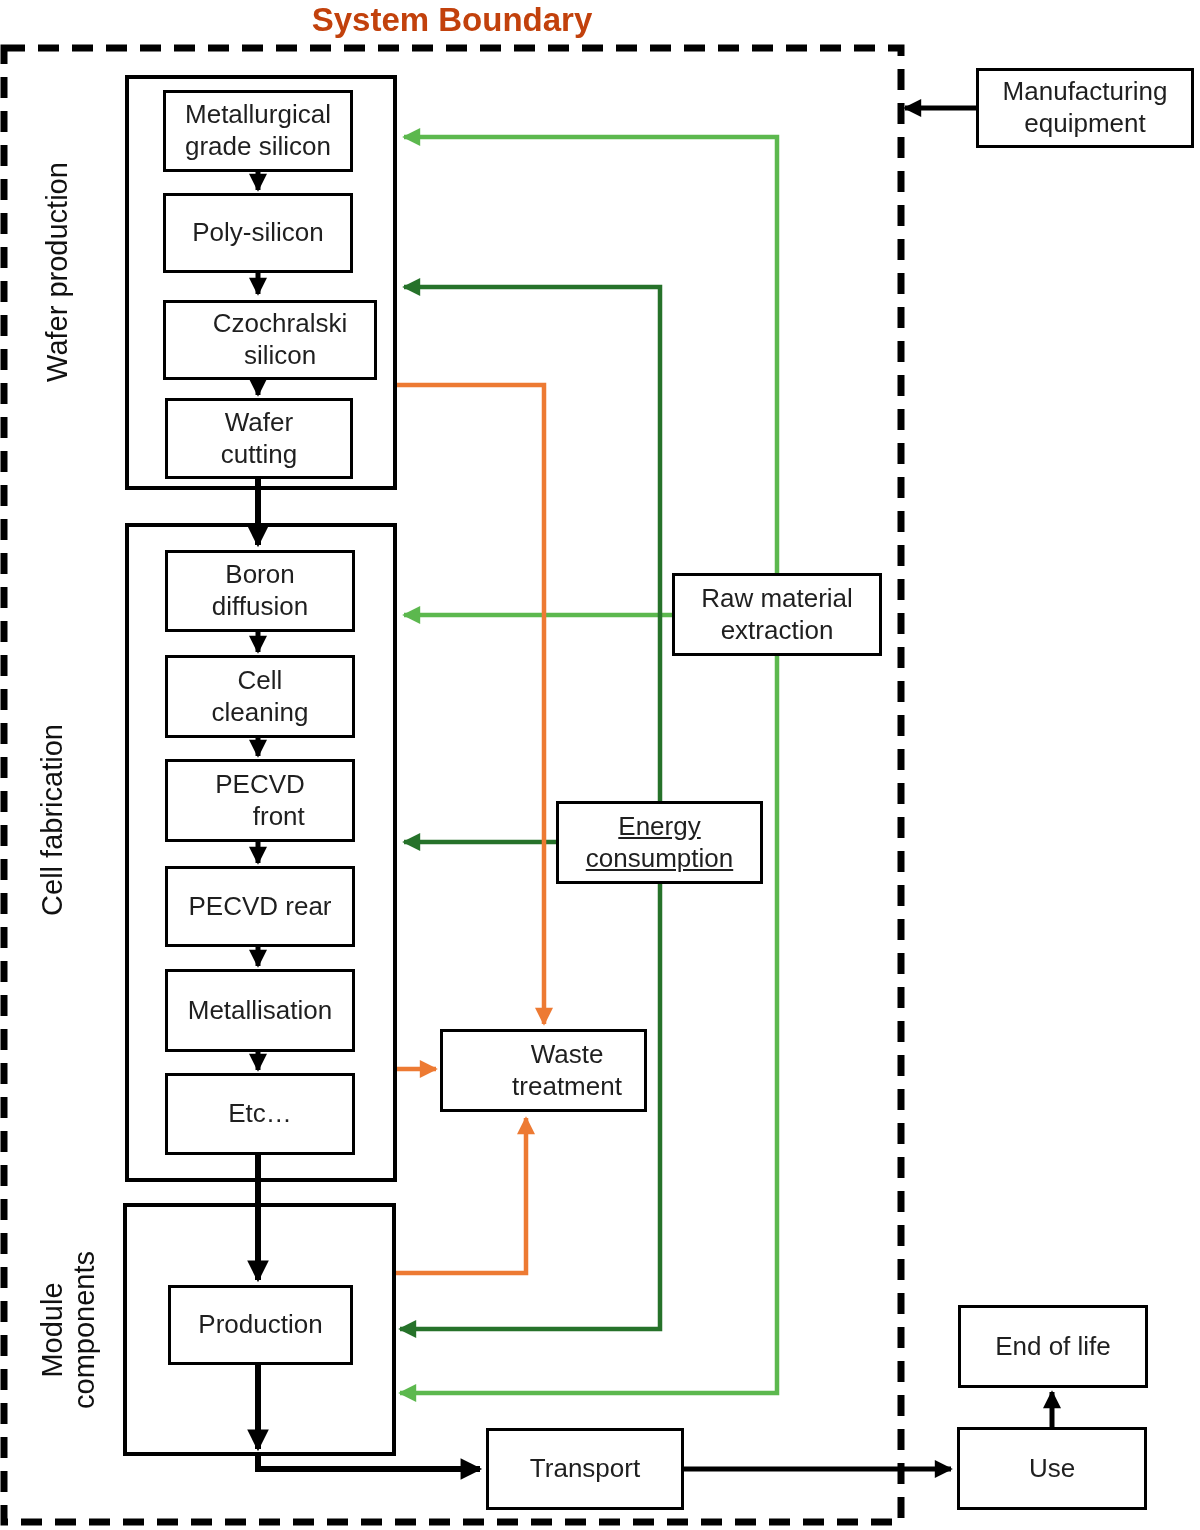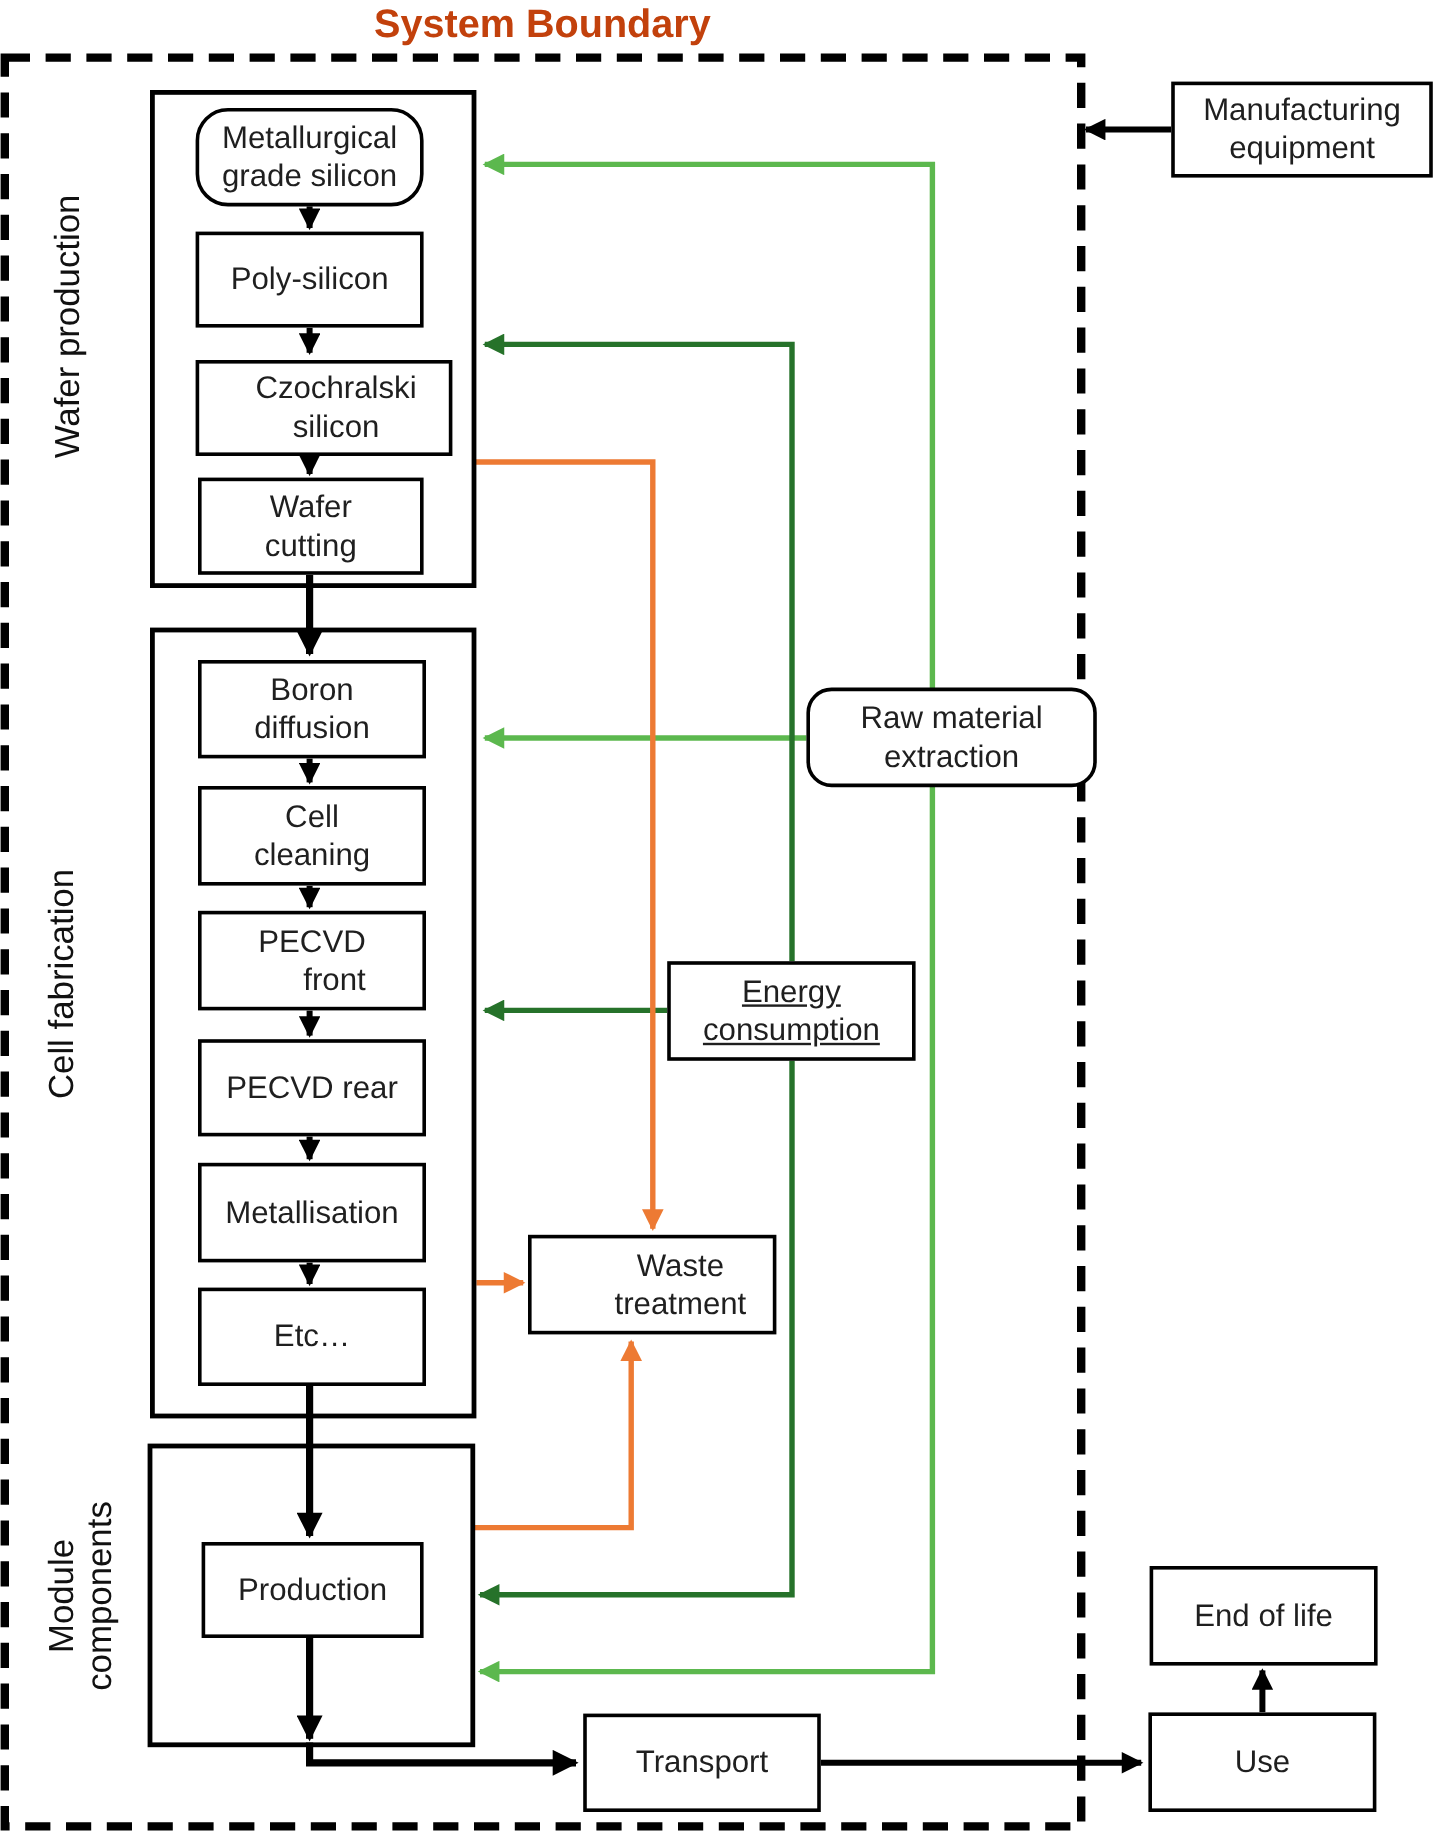--- a/index.html
+++ b/index.html
@@ -88,7 +88,7 @@
   <div class="vlabel" style="left:68px;top:1330px;">Module
 components</div>
 
-  <div class="pbox" style="left:163px;top:90px;width:190px;height:82px;border-radius:27px;">Metallurgical
+  <div class="pbox" style="left:163px;top:90px;width:190px;height:82px;">Metallurgical
 grade silicon</div>
   <div class="pbox" style="left:163px;top:193px;width:190px;height:80px;">Poly-silicon</div>
   <div class="pbox" style="left:163px;top:300px;width:214px;height:80px;padding-left:20px;">Czochralski

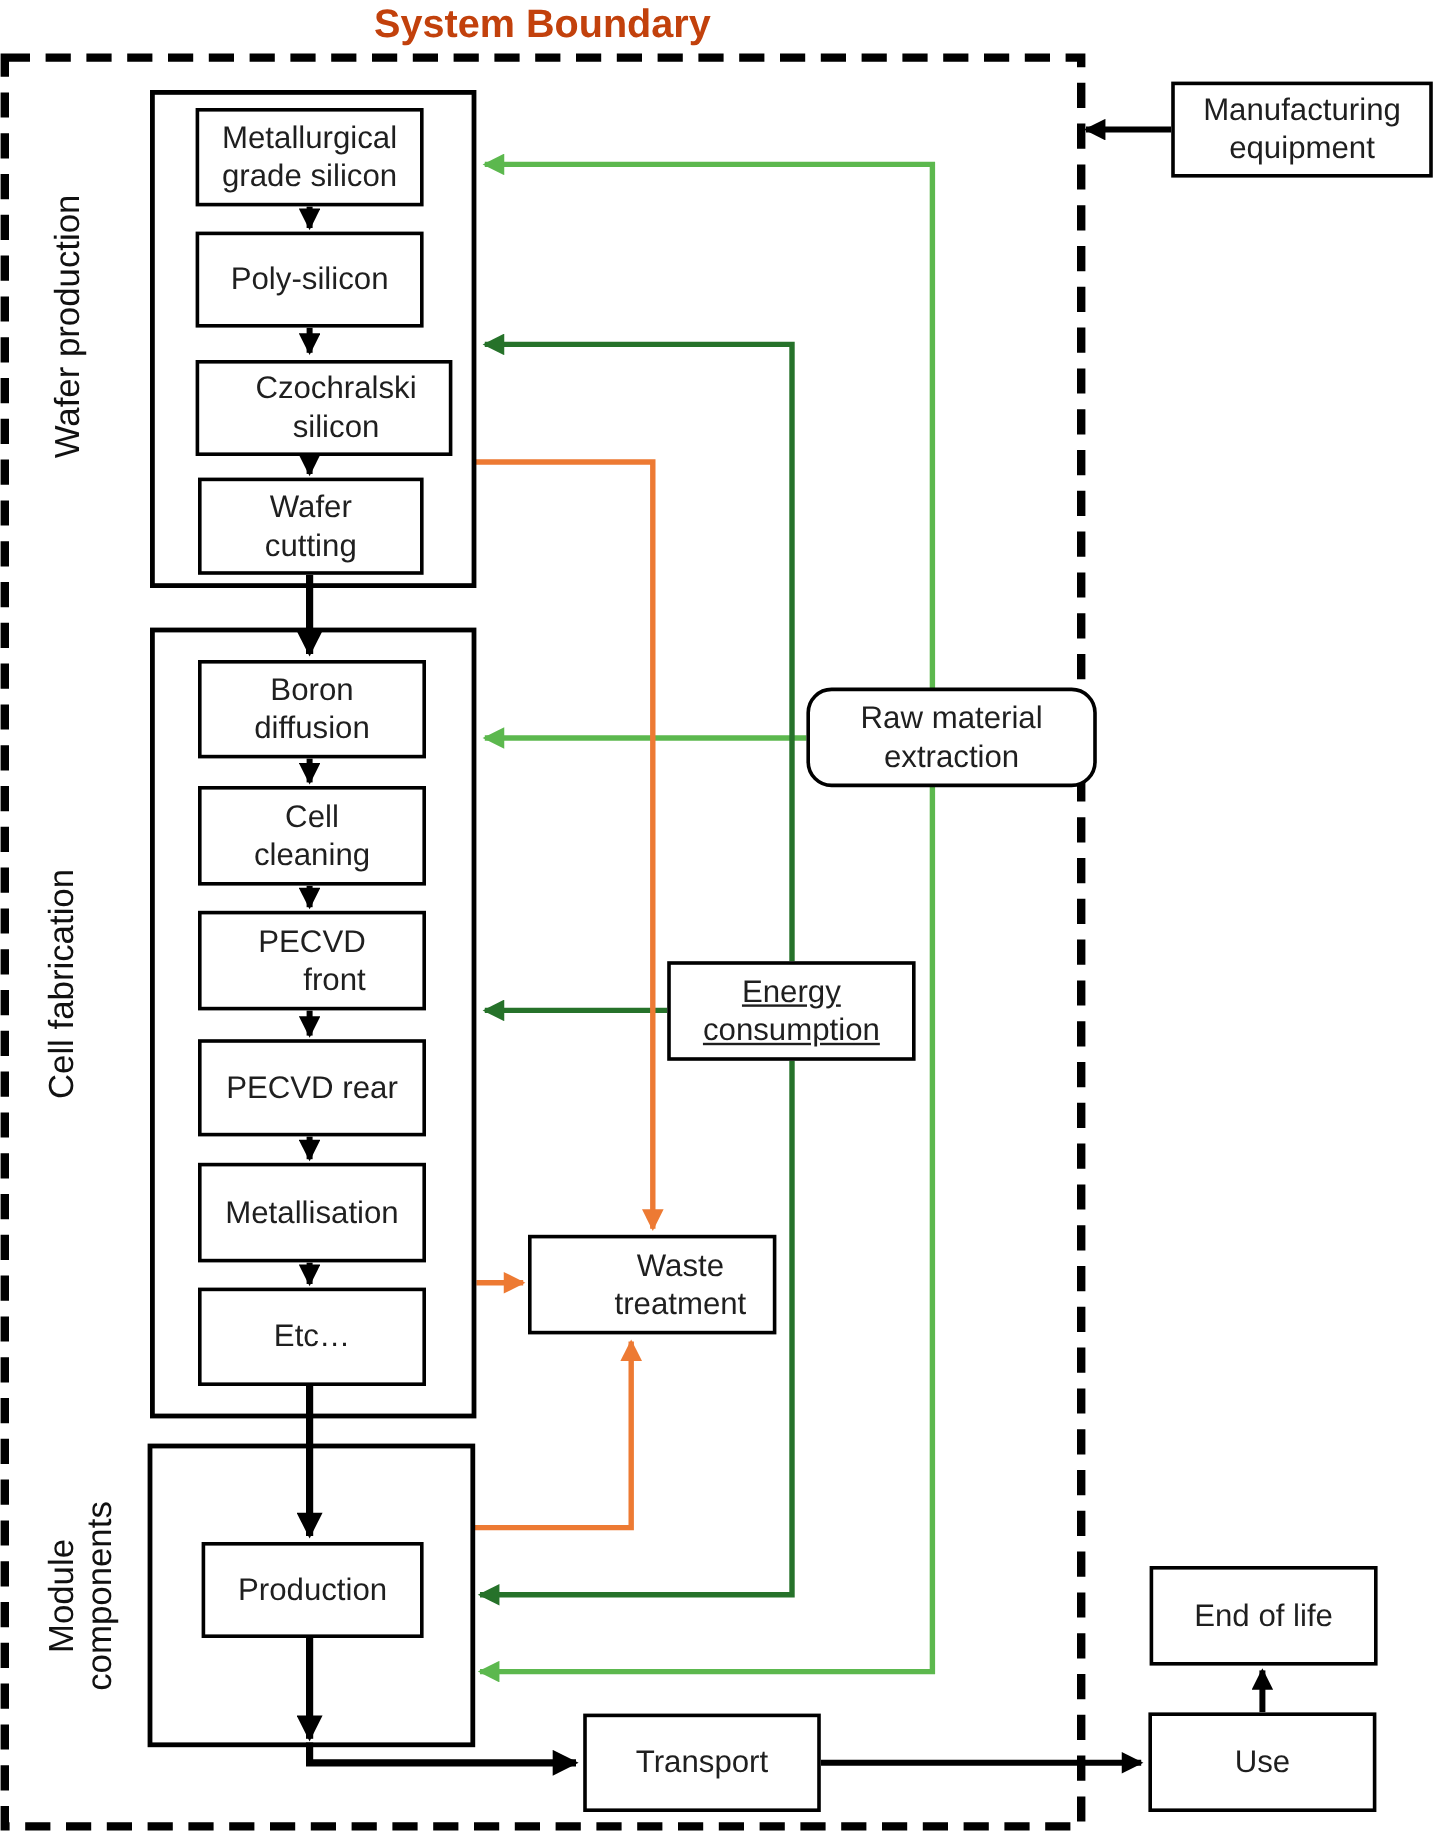--- a/index.html
+++ b/index.html
@@ -110,7 +110,7 @@
 
   <div class="pbox" style="left:976px;top:68px;width:218px;height:80px;">Manufacturing
 equipment</div>
-  <div class="pbox" style="left:672px;top:573px;width:242px;height:83px;border-radius:21px;">Raw material
+  <div class="pbox" style="left:672px;top:573px;width:210px;height:83px;">Raw material
 extraction</div>
   <div class="pbox" style="left:556px;top:801px;width:207px;height:83px;text-decoration:underline;">Energy
 consumption</div>

